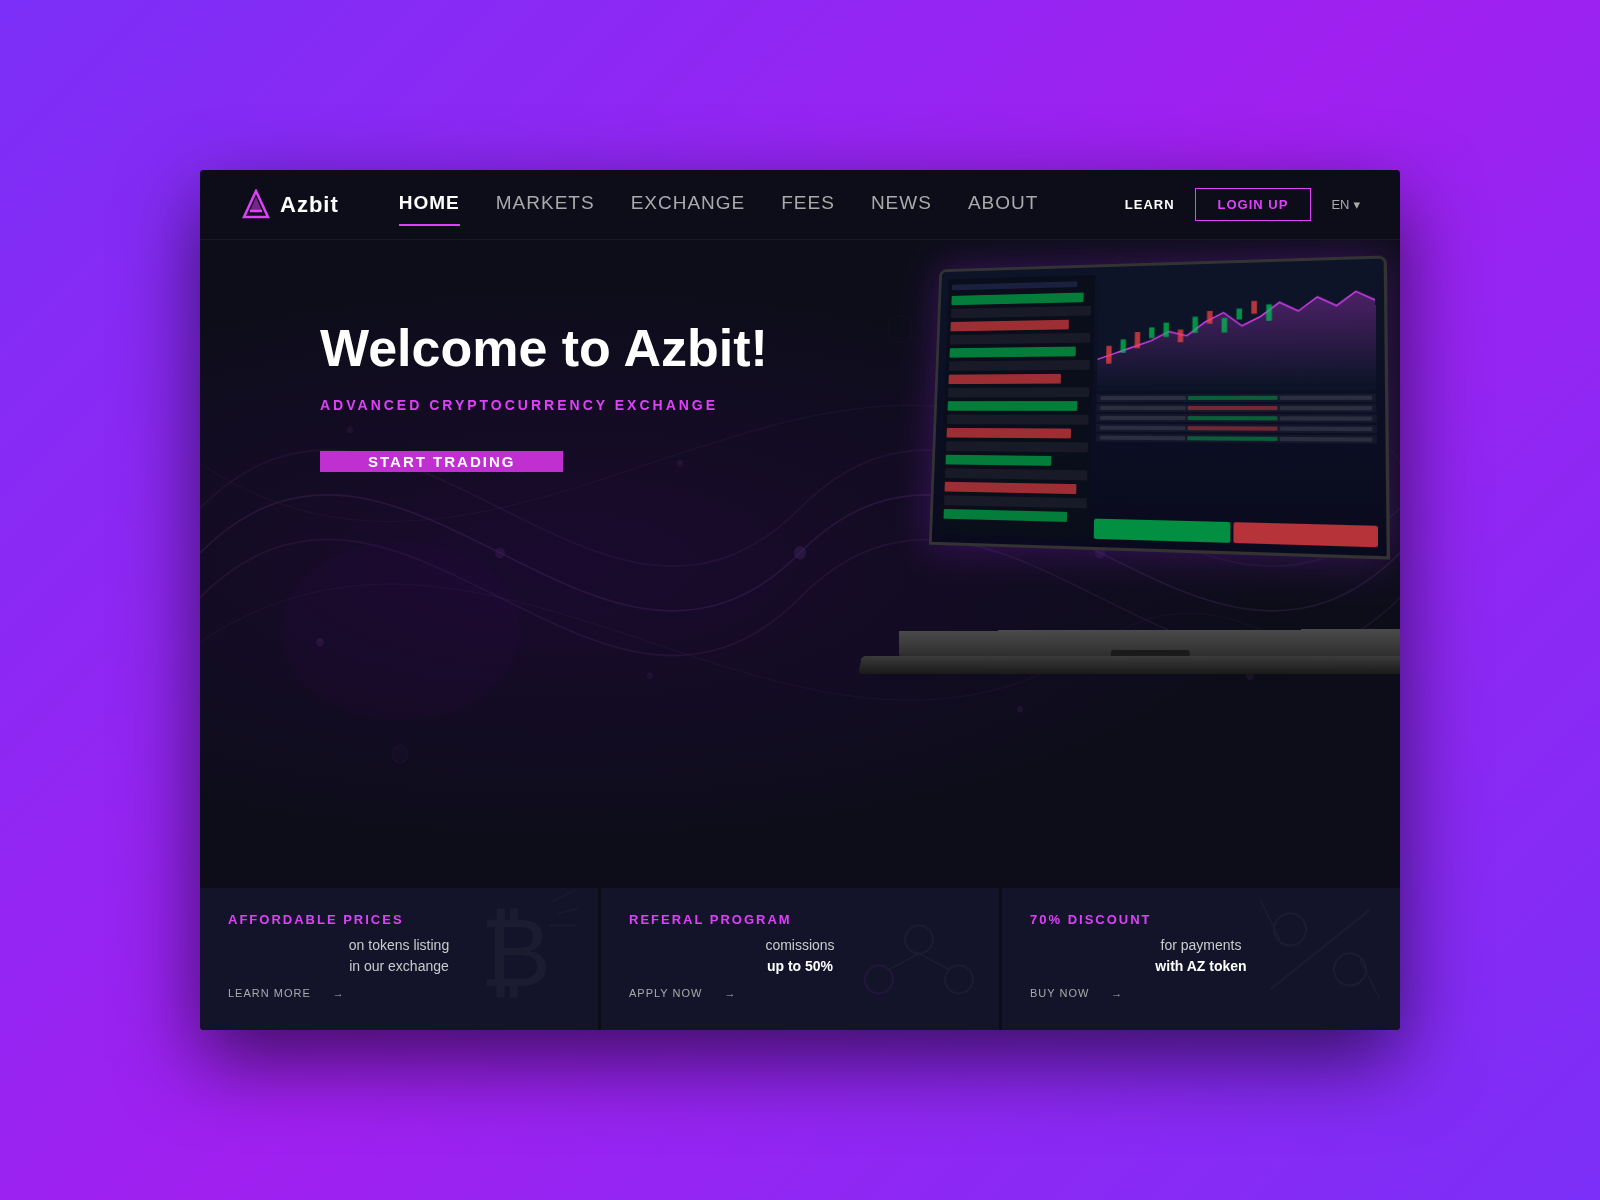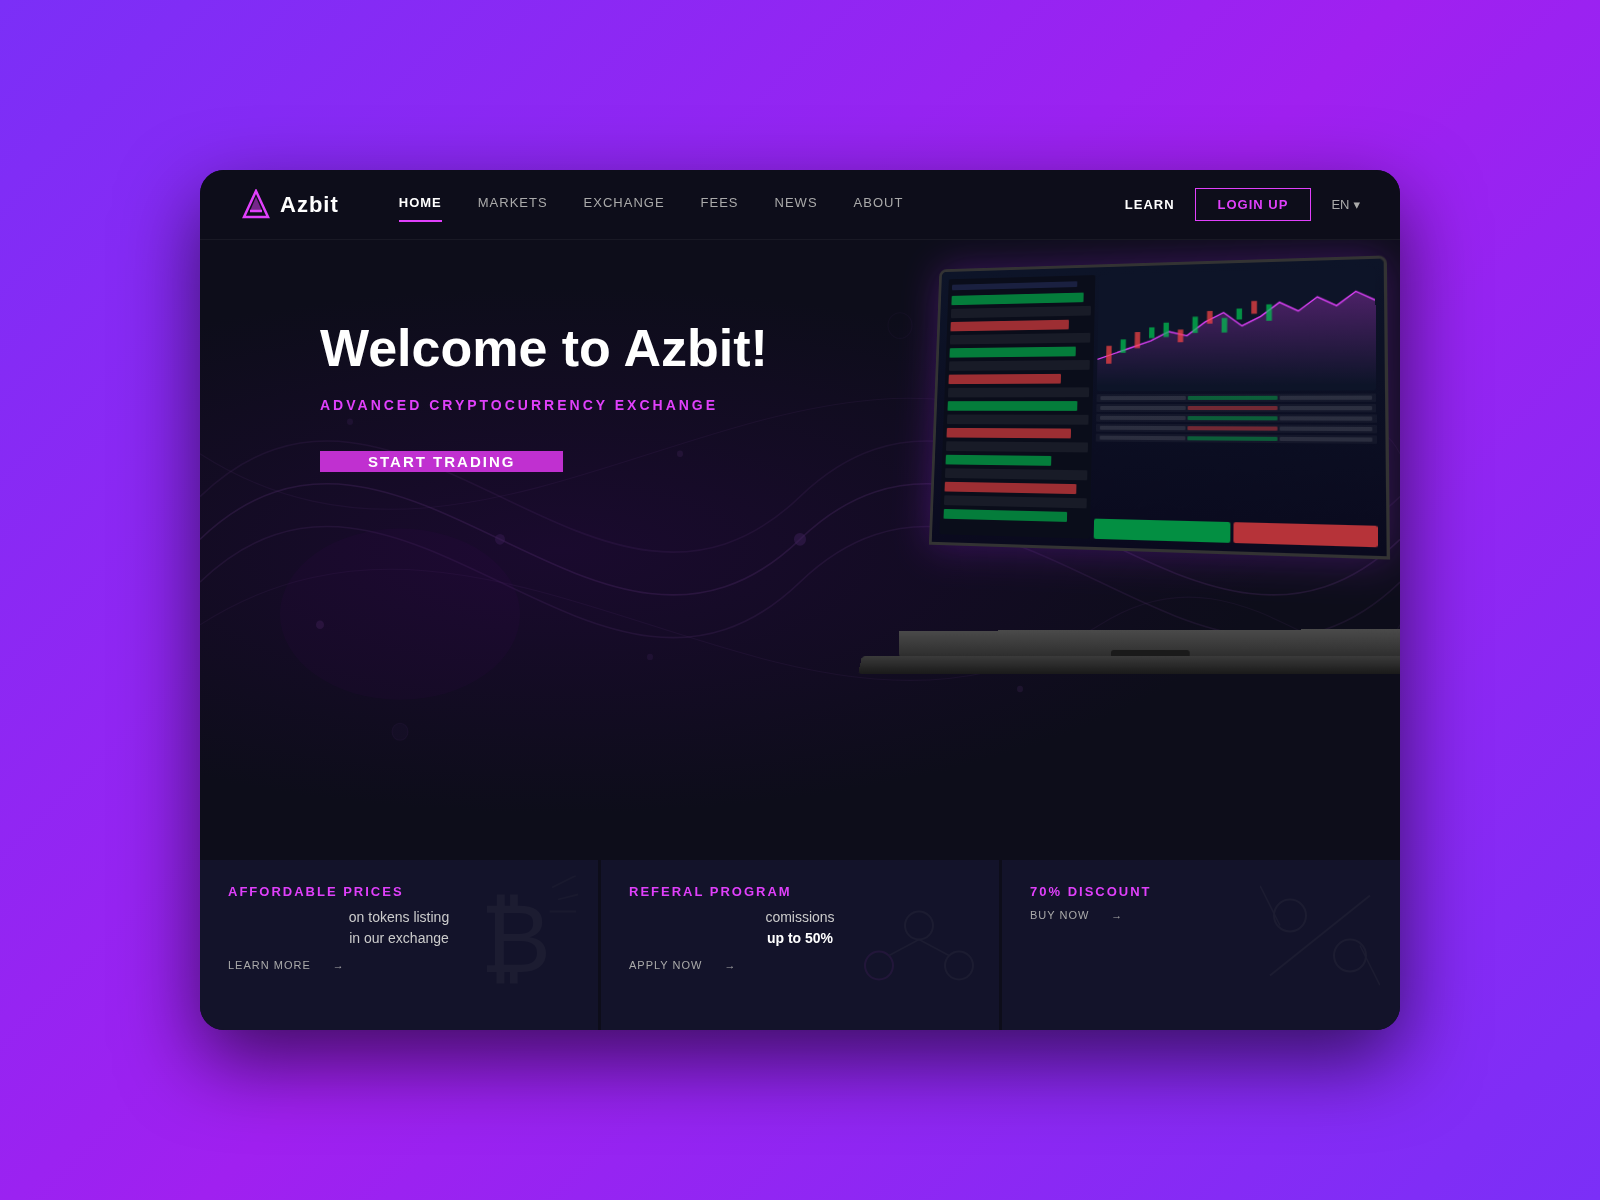--- a/index.html
+++ b/index.html
@@ -15,7 +15,7 @@
       width: 1200px;
       height: 860px;
       background: #0d0d1a;
-      border-radius: 24px;
+      border-radius: 4px;
       overflow: hidden;
       box-shadow: 0 30px 80px rgba(0,0,0,0.6);
       display: flex;

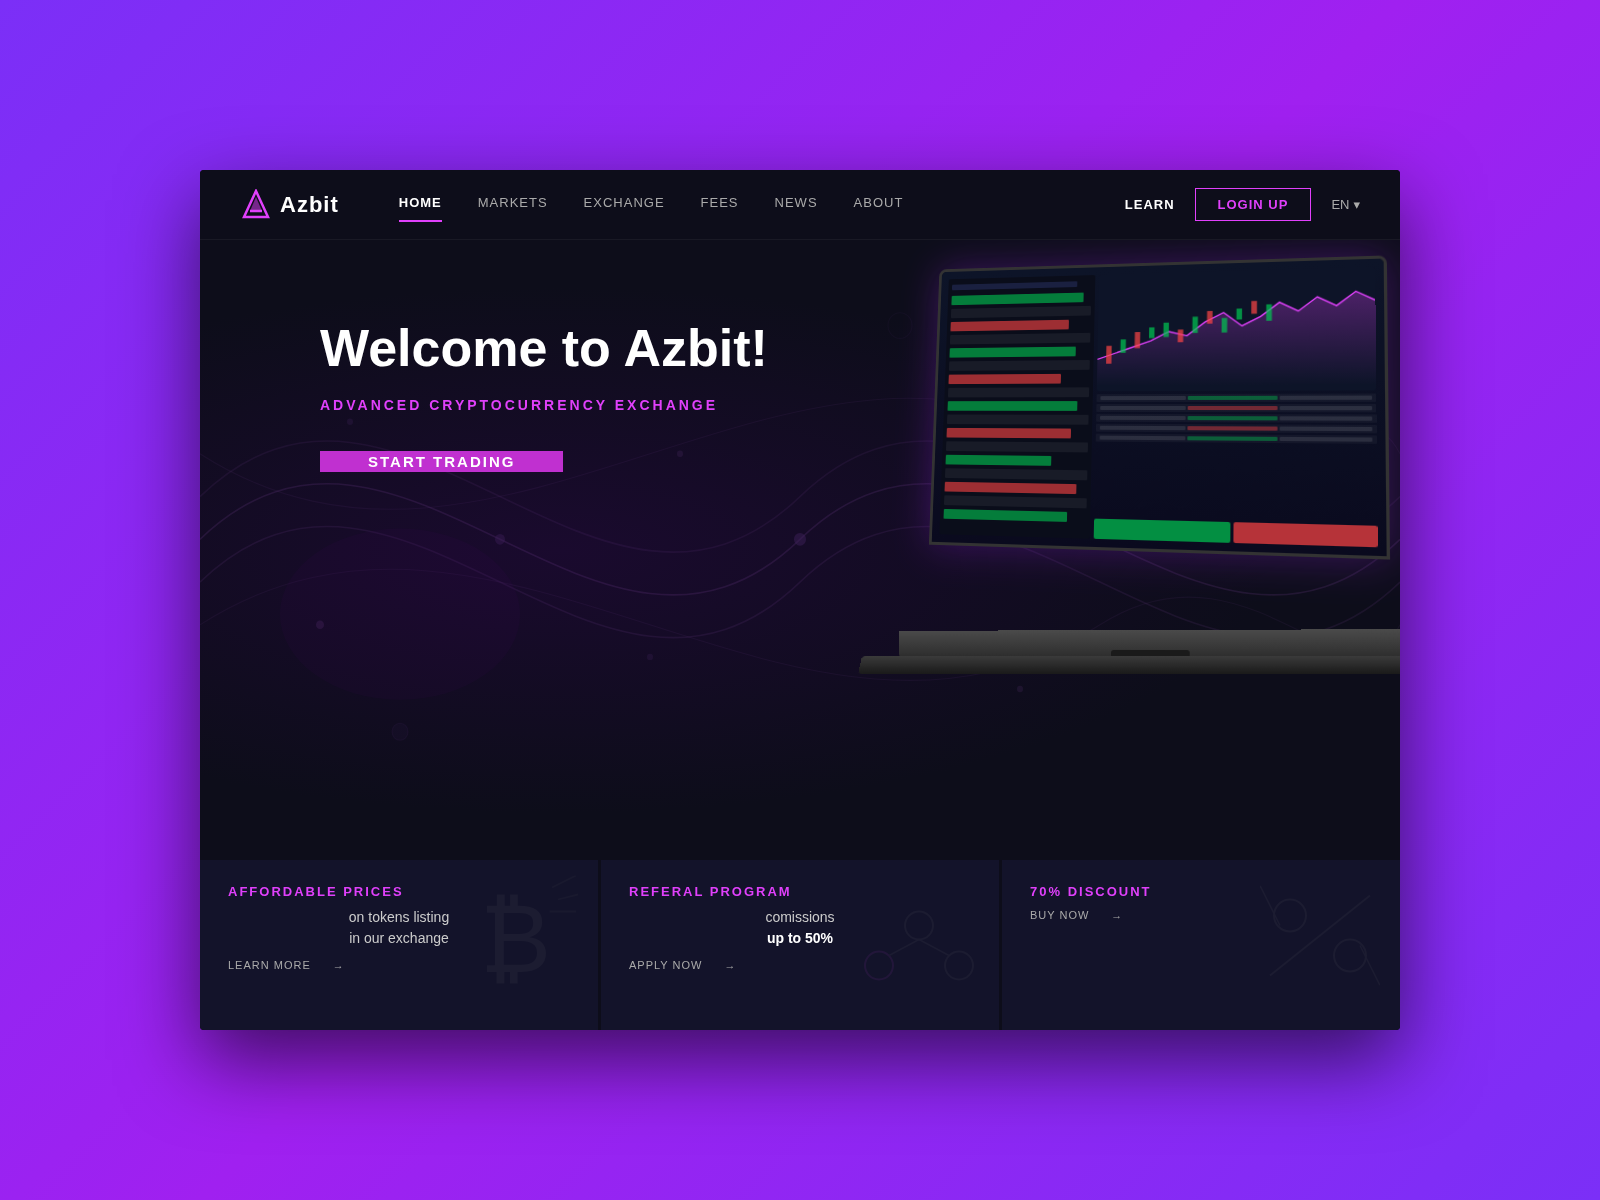--- a/index.html
+++ b/index.html
@@ -56,7 +56,7 @@
     }
     .nav-link {
       color: #aaa;
-      font-size: 13px;
+      font-size: 19px;
       font-weight: 500;
       letter-spacing: 1px;
       text-transform: uppercase;

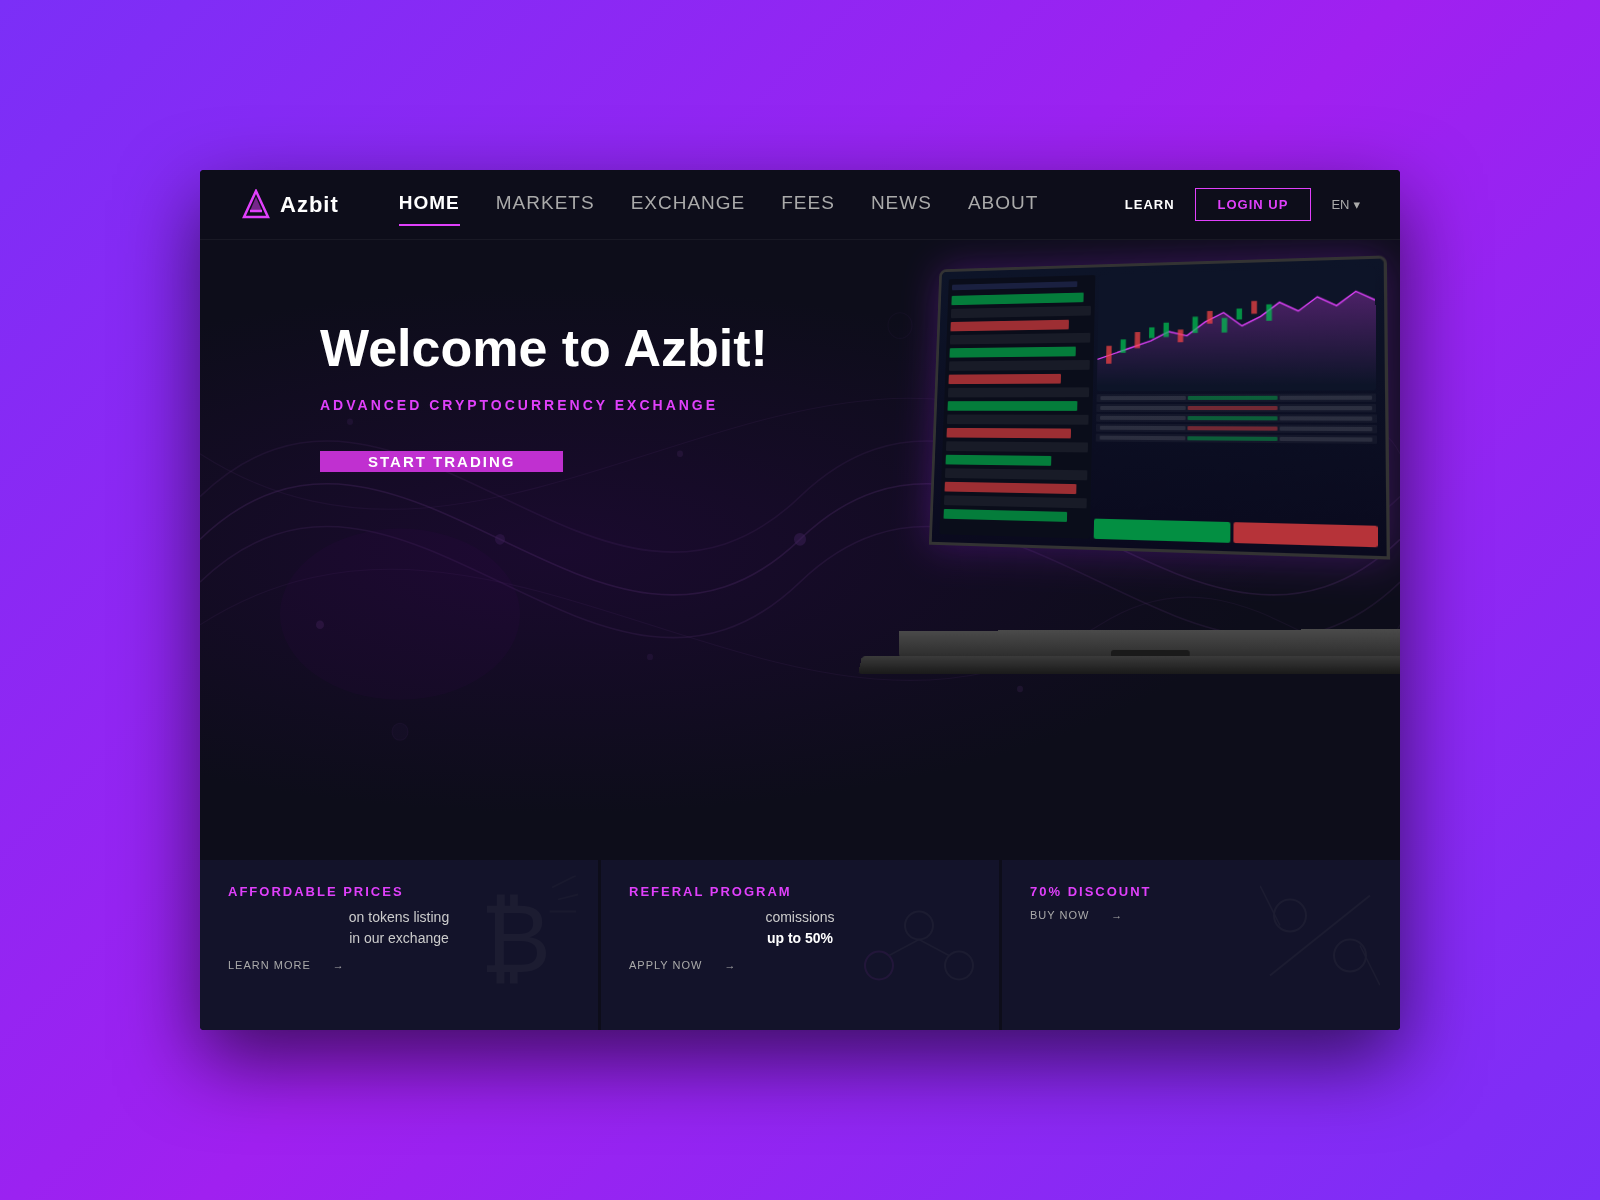--- a/index.html
+++ b/index.html
@@ -292,7 +292,7 @@
       grid-template-columns: repeat(3, 1fr);
       gap: 3px;
       flex-shrink: 0;
-      height: 170px;
+      height: 142px;
     }
     .card {
       background: #13132a;

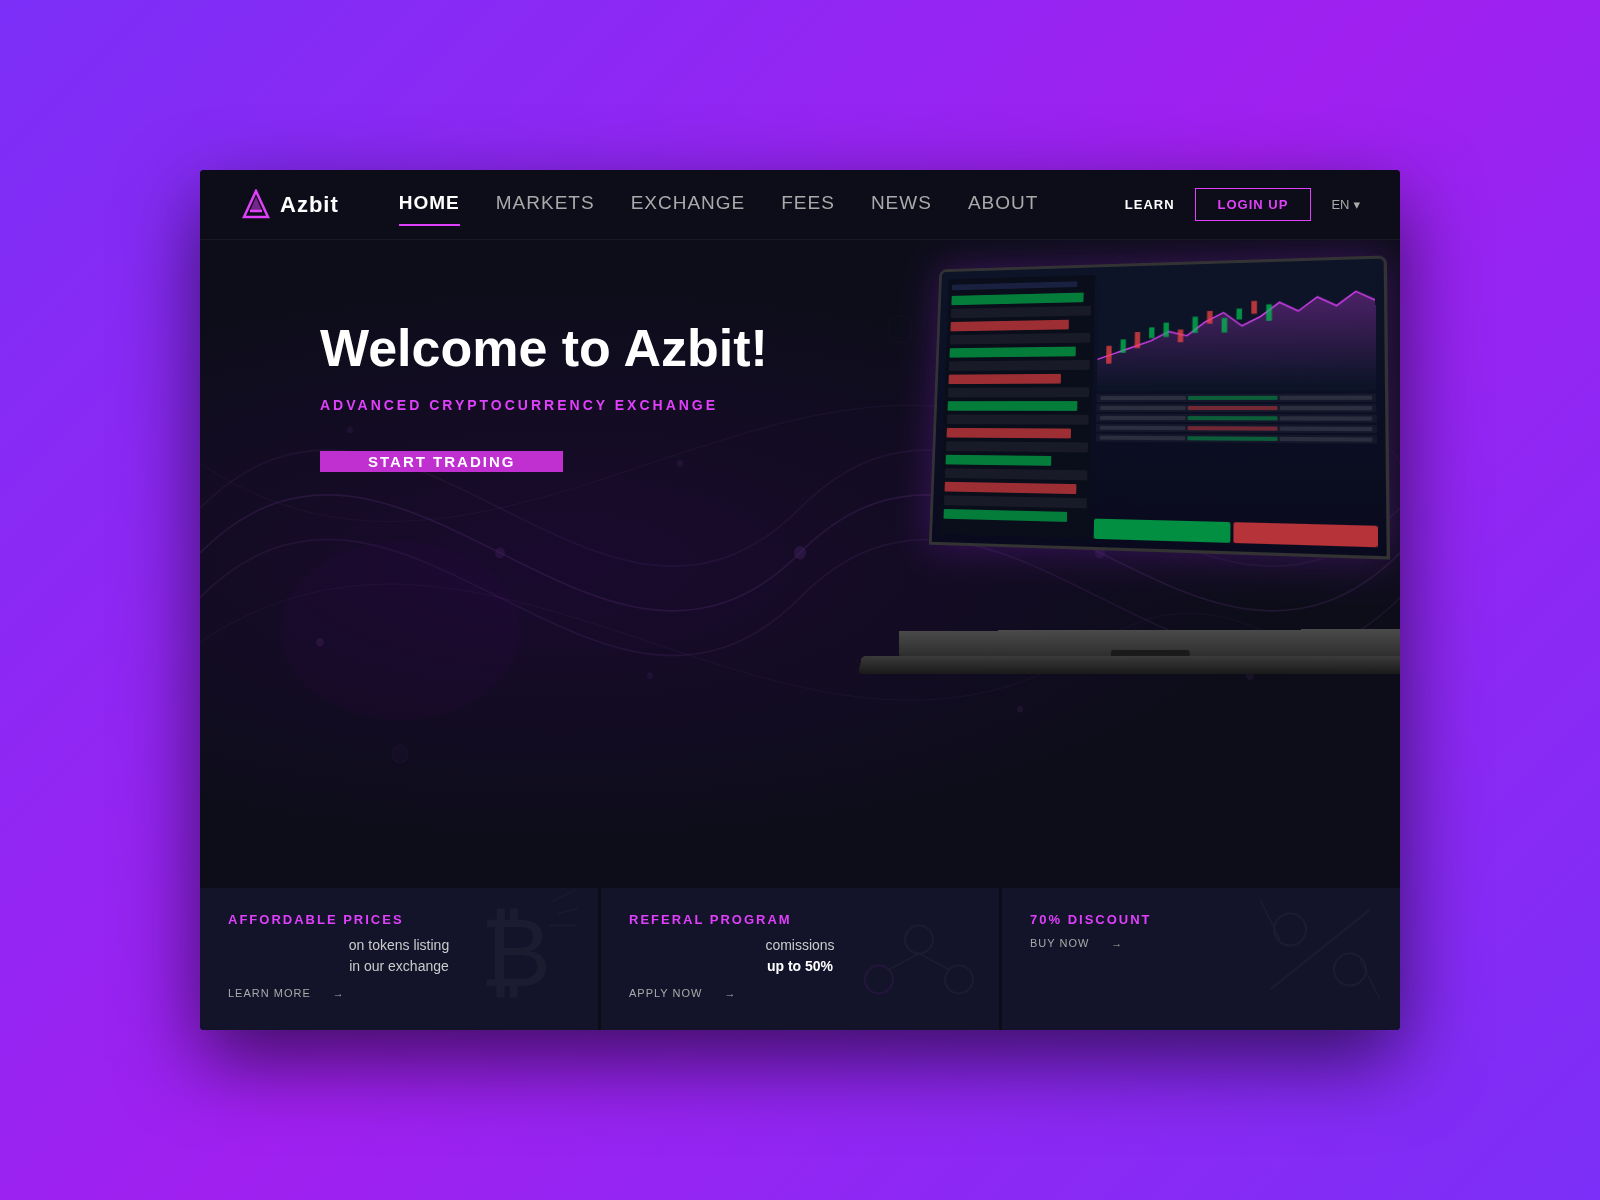--- a/index.html
+++ b/index.html
@@ -563,6 +563,10 @@
     <div class="card">
       <div>
         <div class="card-title">70% DISCOUNT</div>
+        <div class="card-body">
+          <span>for payments</span><br>
+          <strong>with AZ token</strong>
+        </div>
         <div class="card-link">
           <span>BUY NOW</span>
           <span>→</span>

